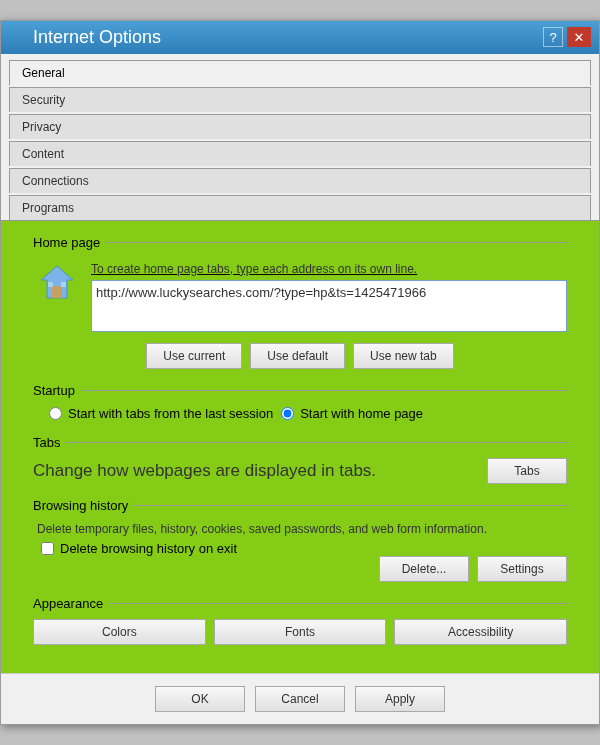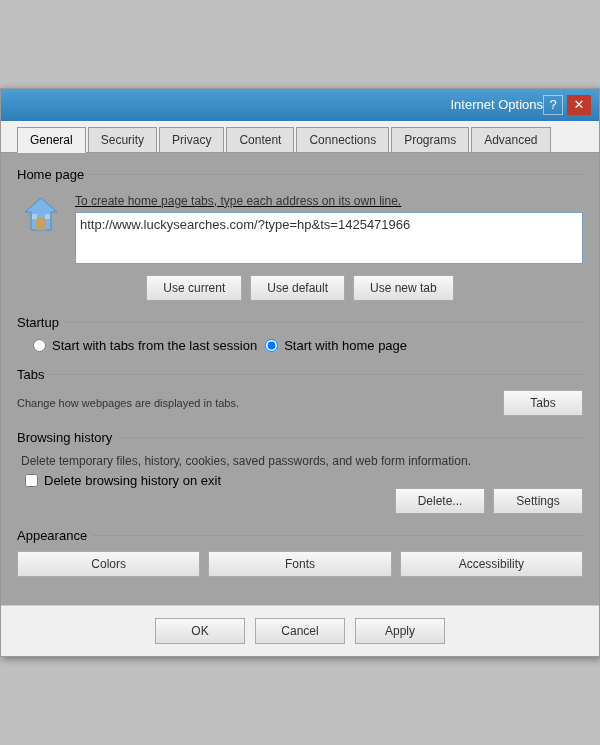--- a/index.html
+++ b/index.html
@@ -36,10 +36,10 @@
     }
 
     .title-bar-title {
-      font-size: 13px;
+      font-size: 18px;
       font-weight: normal;
       flex: 1;
-      text-align: right;
+      text-align: left;
     }
 
     .title-bar-controls {

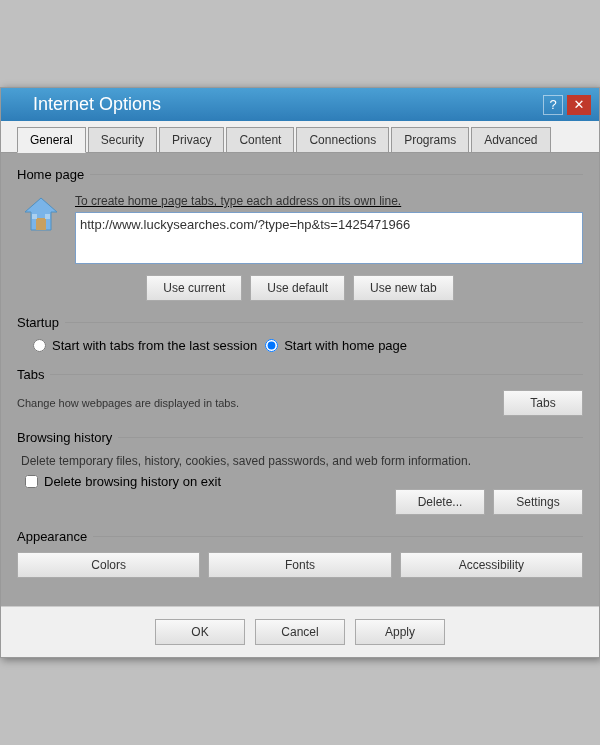--- a/index.html
+++ b/index.html
@@ -77,9 +77,10 @@
     .tab-bar {
       background: #f0f0f0;
       display: flex;
-      padding: 6px 16px 0;
+      padding: 6px 8px 0;
       border-bottom: 1px solid #999;
       gap: 2px;
+      flex-direction: column;
     }
 
     .tab {

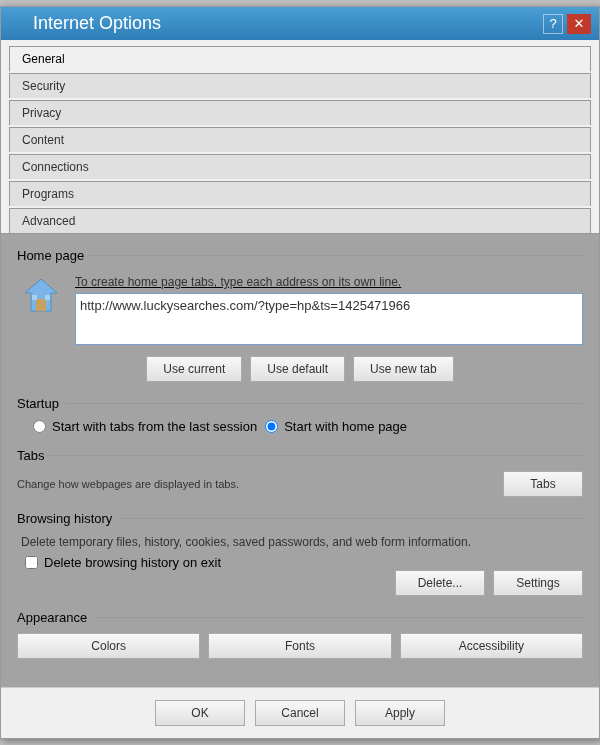--- a/index.html
+++ b/index.html
@@ -294,7 +294,6 @@
     <div class="tab">Content</div>
     <div class="tab">Connections</div>
     <div class="tab">Programs</div>
-    <div class="tab">Advanced</div>
   </div>
 
   <div class="content">

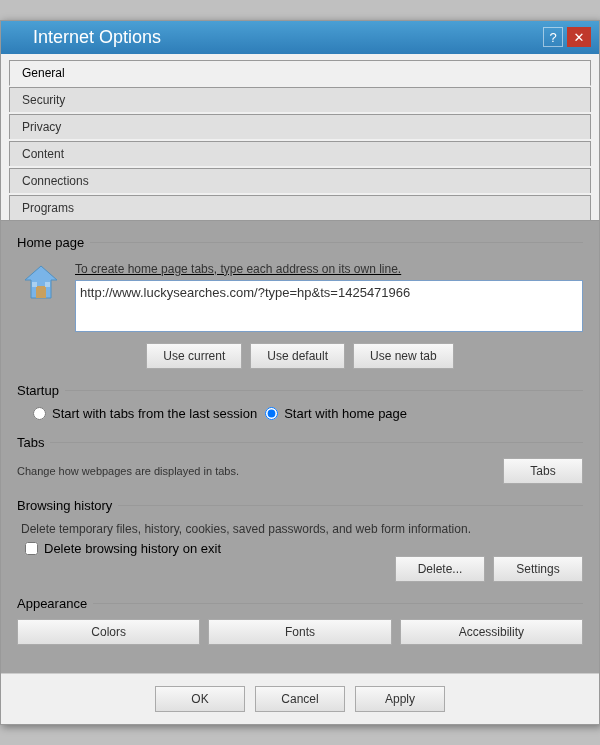--- a/index.html
+++ b/index.html
@@ -102,8 +102,8 @@
     }
 
     .content {
-      padding: 14px 16px;
-      background: #a3a3a3;
+      padding: 14px 32px;
+      background: #84cc16;
     }
 
     .section {

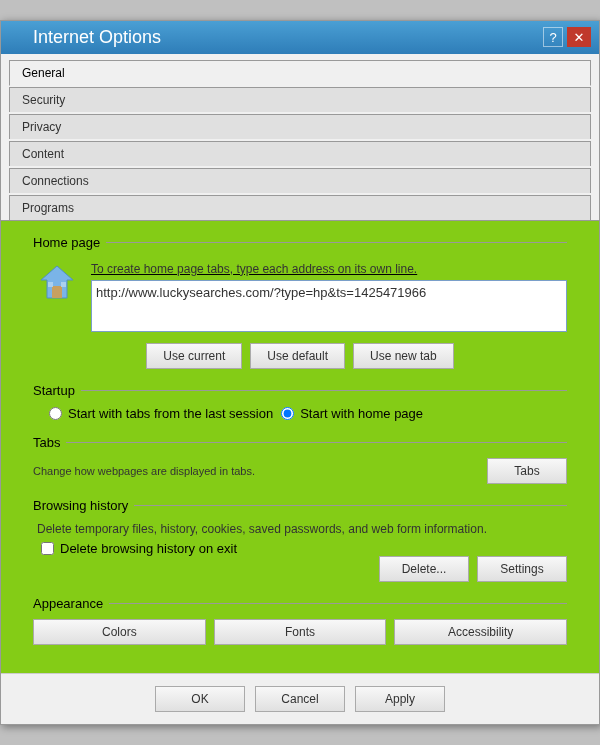--- a/index.html
+++ b/index.html
@@ -206,7 +206,7 @@
     }
 
     .tabs-desc {
-      font-size: 11px;
+      font-size: 17px;
       color: #333;
       flex: 1;
     }

